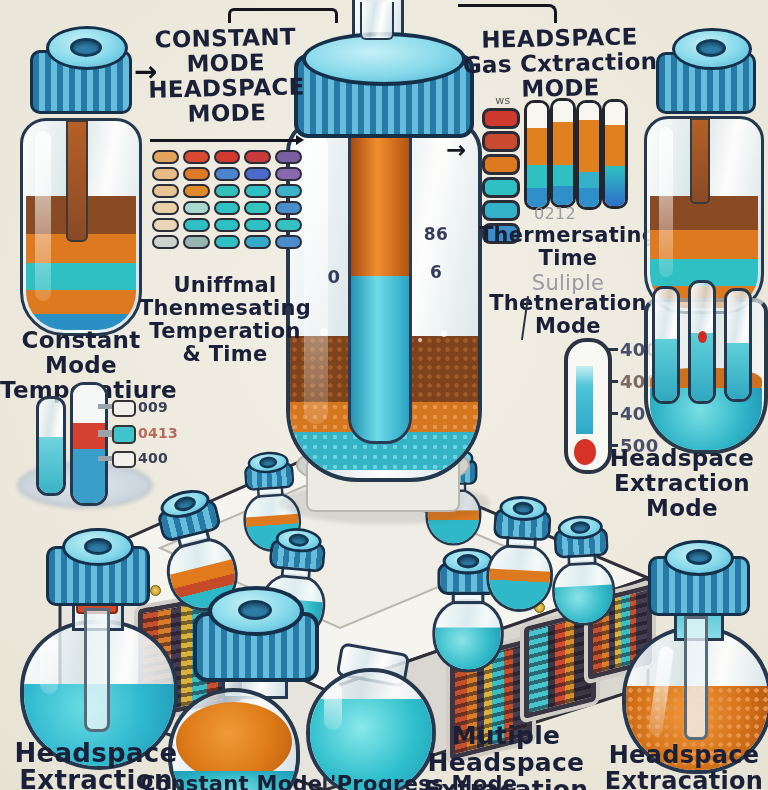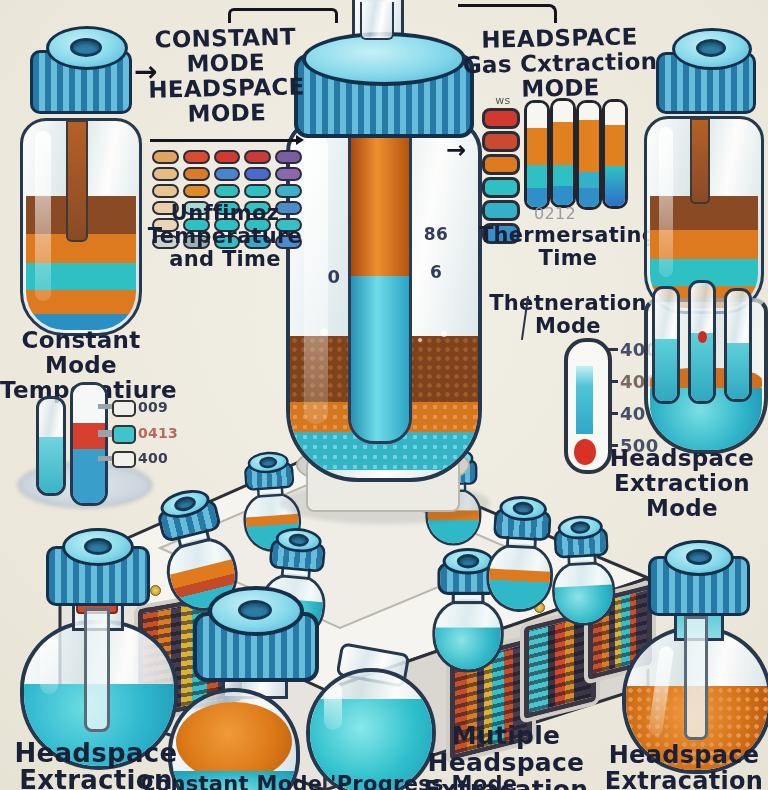--- a/index.html
+++ b/index.html
@@ -287,9 +287,6 @@
       </div>
     </div>
 
-  <div class="t t-md" style="left:138px;top:202px;width:174px">Unffimoz
-Temperature
-and Time</div>
 
   <div class="t t-lg" style="left:0;top:328px;width:162px">Constant Mode
 Temperatiure</div>

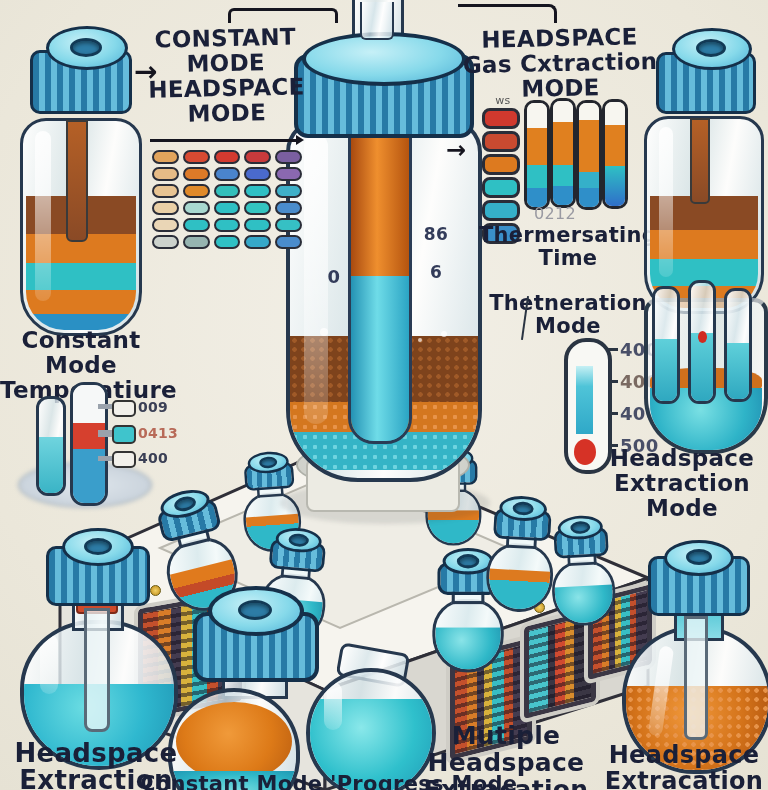--- a/index.html
+++ b/index.html
@@ -287,6 +287,10 @@
       </div>
     </div>
 
+  <div class="t t-md" style="left:134px;top:274px;width:182px">Uniffmal
+Thenmesating
+Temperation
+&amp; Time</div>
 
   <div class="t t-lg" style="left:0;top:328px;width:162px">Constant Mode
 Temperatiure</div>

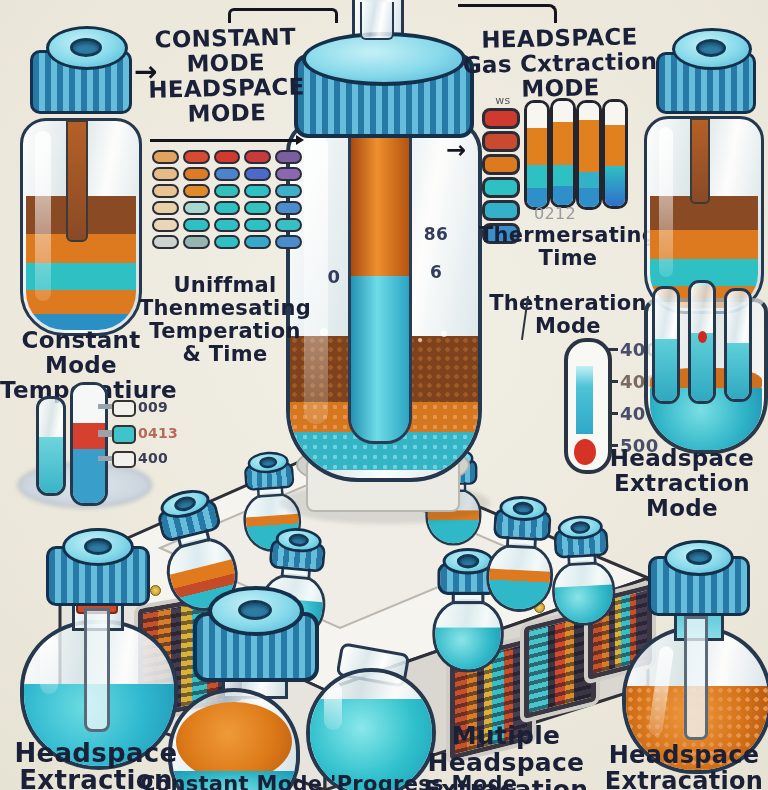--- a/index.html
+++ b/index.html
@@ -369,6 +369,7 @@
 
   <div class="t t-md" style="left:476px;top:224px;width:184px">Thermersating
 Time</div>
+  <div class="t t-md t-faint" style="left:476px;top:272px;width:184px">Suliple</div>
   <div class="t t-md" style="left:472px;top:292px;width:192px">Thetneration
 Mode</div>
 

